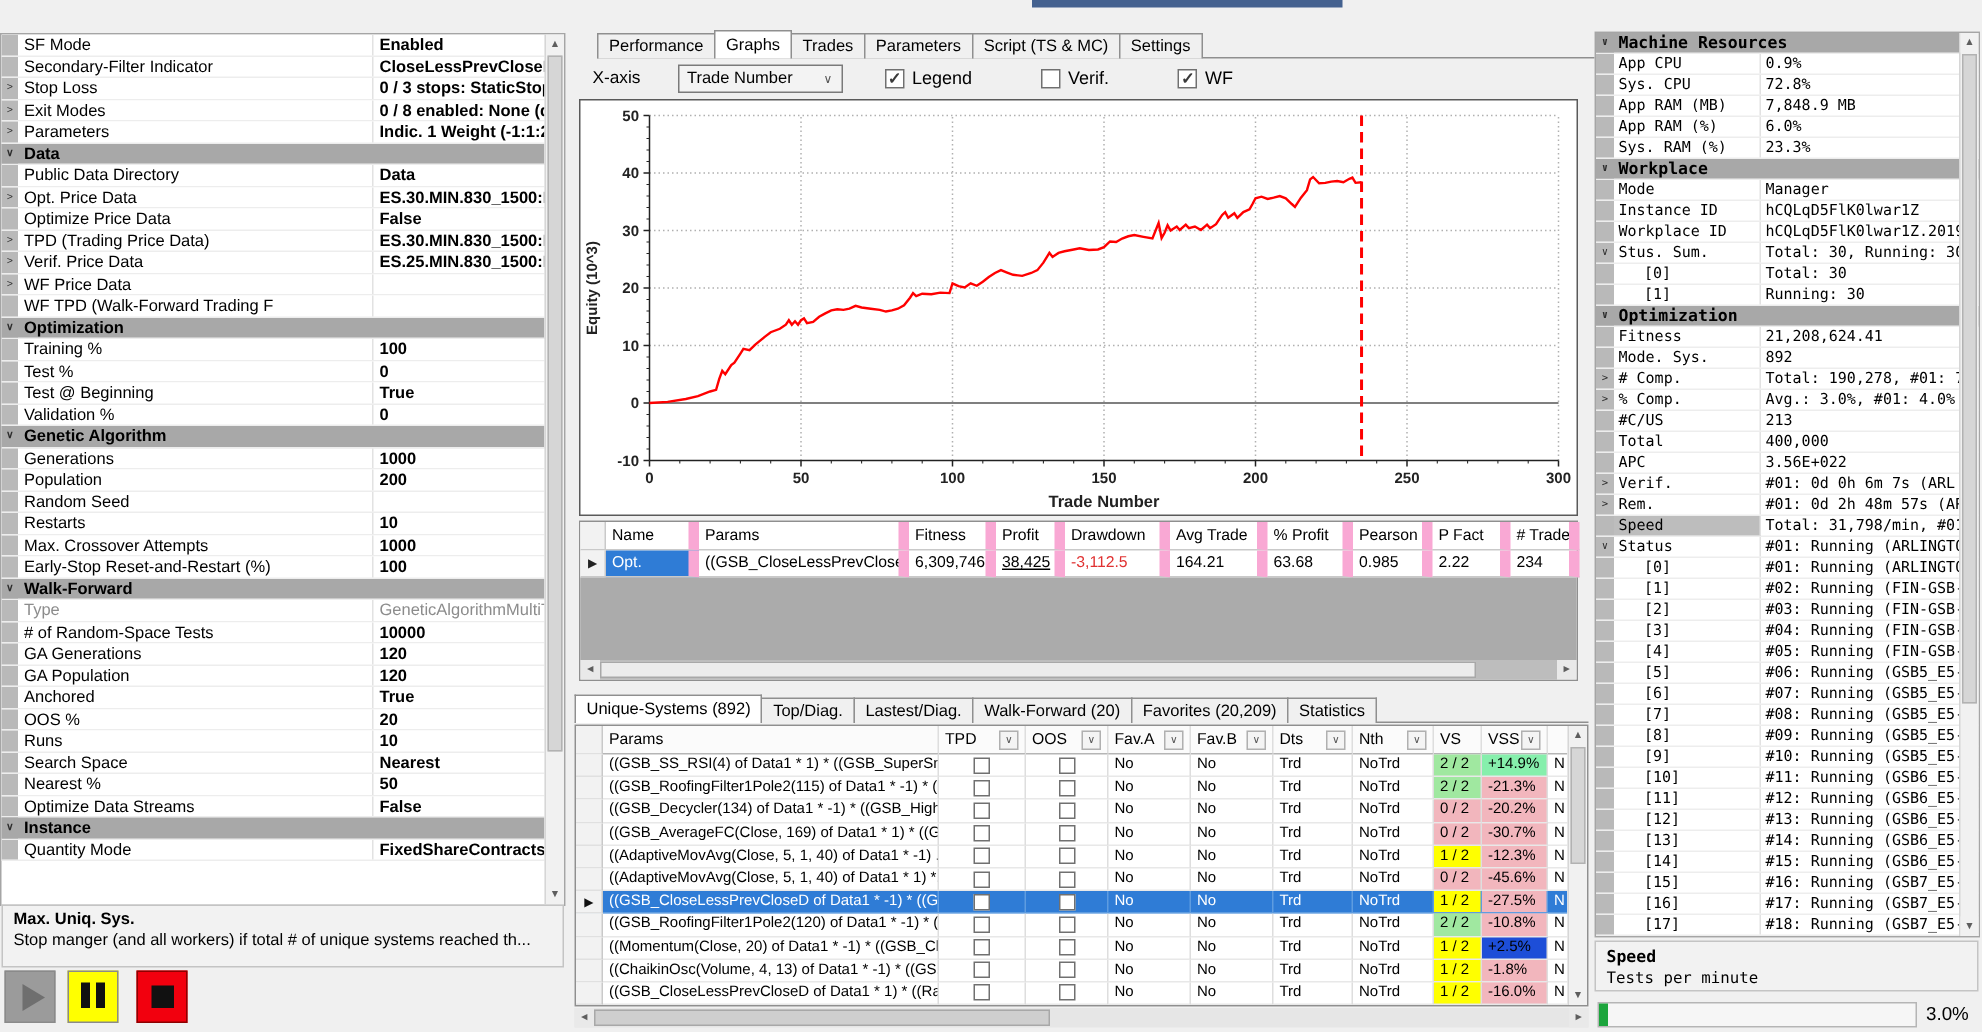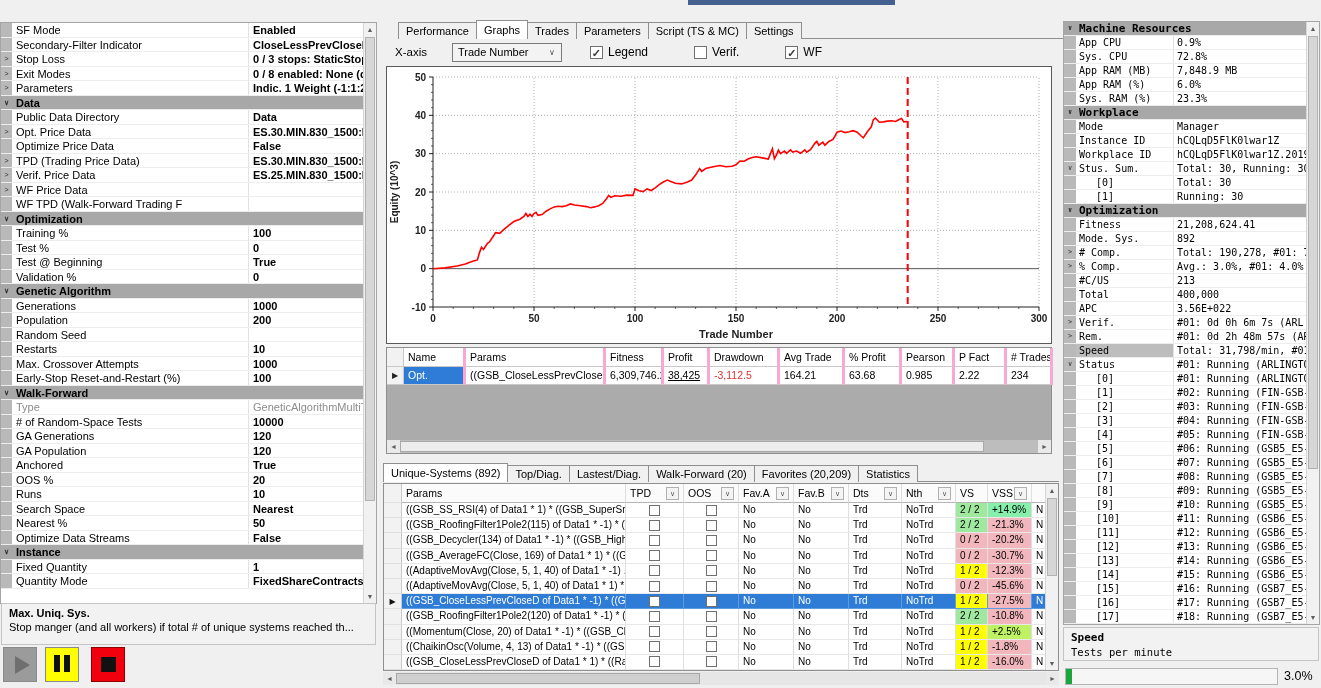--- a/index.html
+++ b/index.html
@@ -94,7 +94,7 @@
 #results-panel{position:absolute;left:386px;top:347px;width:666px;height:107px;border:1px solid #8f8f8f;background:#fff}
 .rt-row{display:flex;height:18px;line-height:17px;font-size:10.5px;background:#fff}
 .rt-row.hdr{height:19px;line-height:18px}
-.rt-cell{flex:none;padding:0 4px;border-right:3px solid #f9a8d4;border-bottom:1px solid #c9c9c9;
+.rt-cell{flex:none;padding:0 4px;border-right:7px solid #f9a8d4;border-bottom:1px solid #c9c9c9;
   white-space:nowrap;overflow:hidden}
 .rt-gutter{width:17px;flex:none;background:#f2f2f2;border-right:1px solid #c9c9c9;border-bottom:1px solid #c9c9c9;
   font-size:8px;text-align:center;line-height:17px;color:#222}

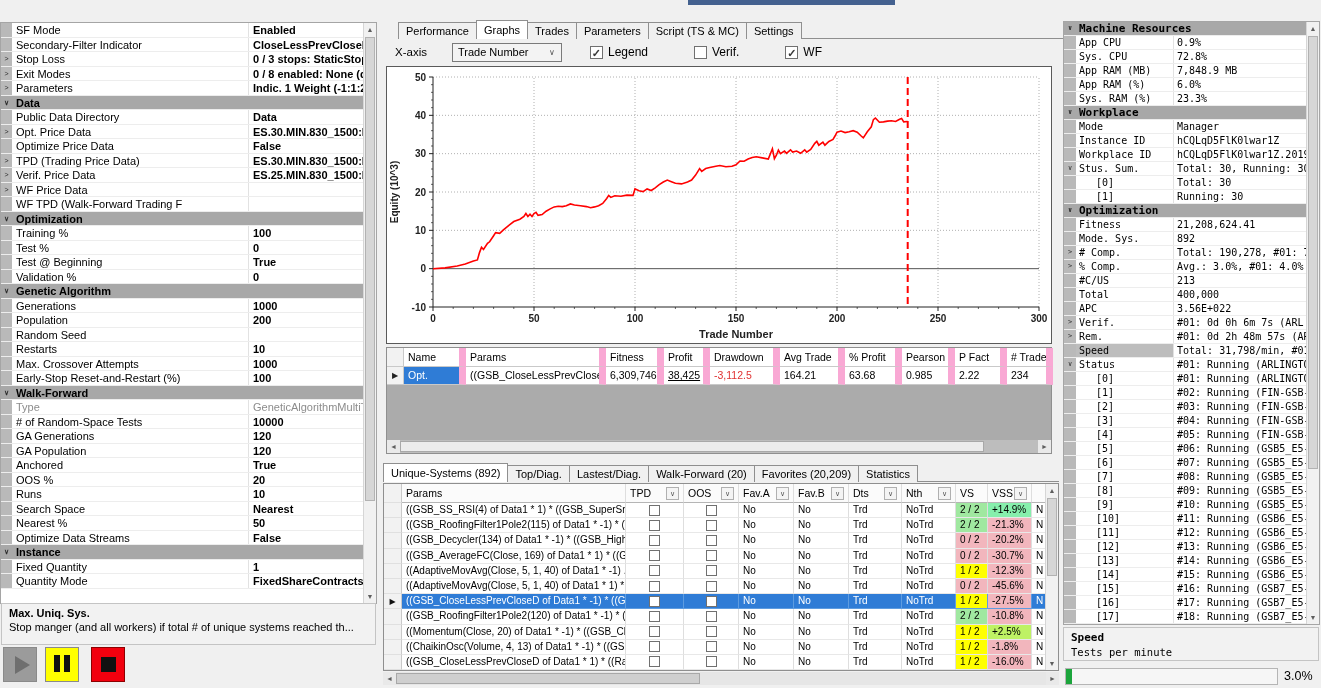--- a/index.html
+++ b/index.html
@@ -314,11 +314,6 @@
         <div class="pg-row pg-section">
           <div class="pg-gutter">∨</div>
           <div class="pg-name">Instance</div>
-        </div>
-        <div class="pg-row">
-          <div class="pg-gutter"></div>
-          <div class="pg-name">Fixed Quantity</div>
-          <div class="pg-value">1</div>
         </div>
         <div class="pg-row">
           <div class="pg-gutter"></div>

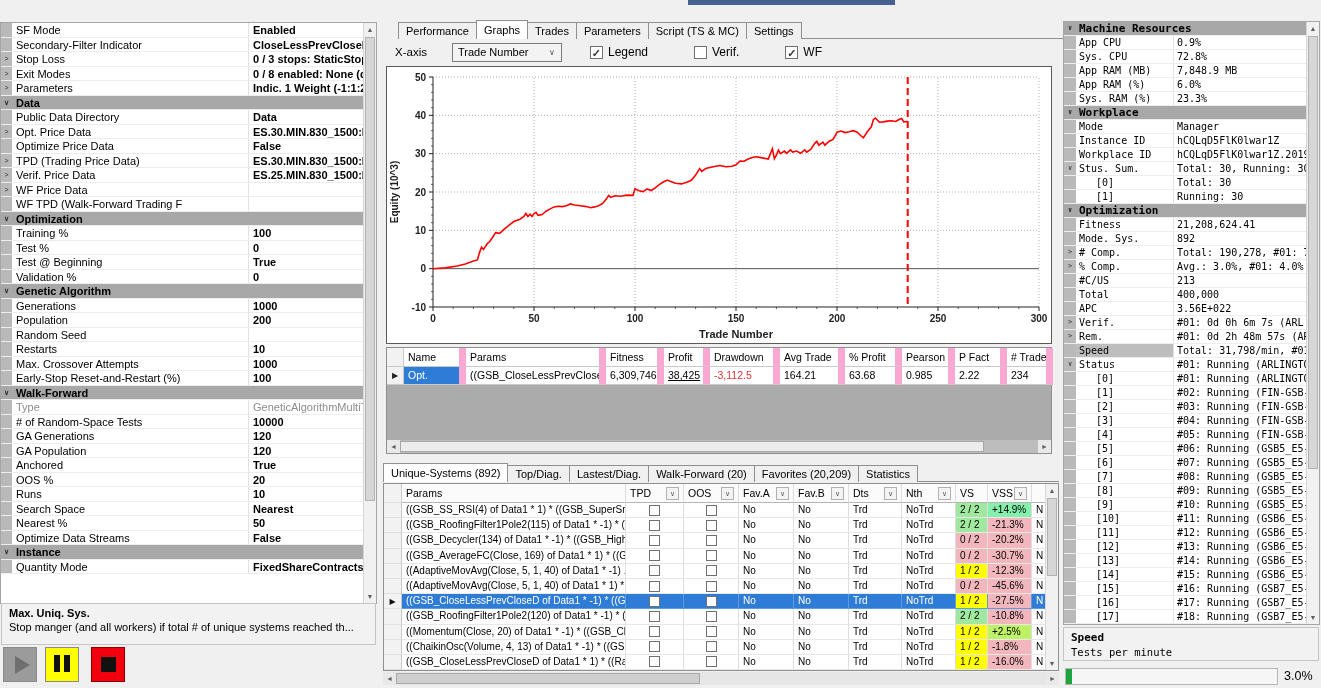--- a/index.html
+++ b/index.html
@@ -706,7 +706,7 @@
           <div class="st-cell" style="width: 53px;">Trd</div>
           <div class="st-cell" style="width: 54px;">NoTrd</div>
           <div class="st-cell colored" style="width: 32px; background: rgb(255, 255, 0);">1 / 2</div>
-          <div class="st-cell colored" style="width: 44px; background: #bef264;">+2.5%</div>
+          <div class="st-cell colored" style="width: 44px; background: #1d4ed8;">+2.5%</div>
           <div class="st-cell st-cut">N</div>
         </div>
         <div class="st-row">

